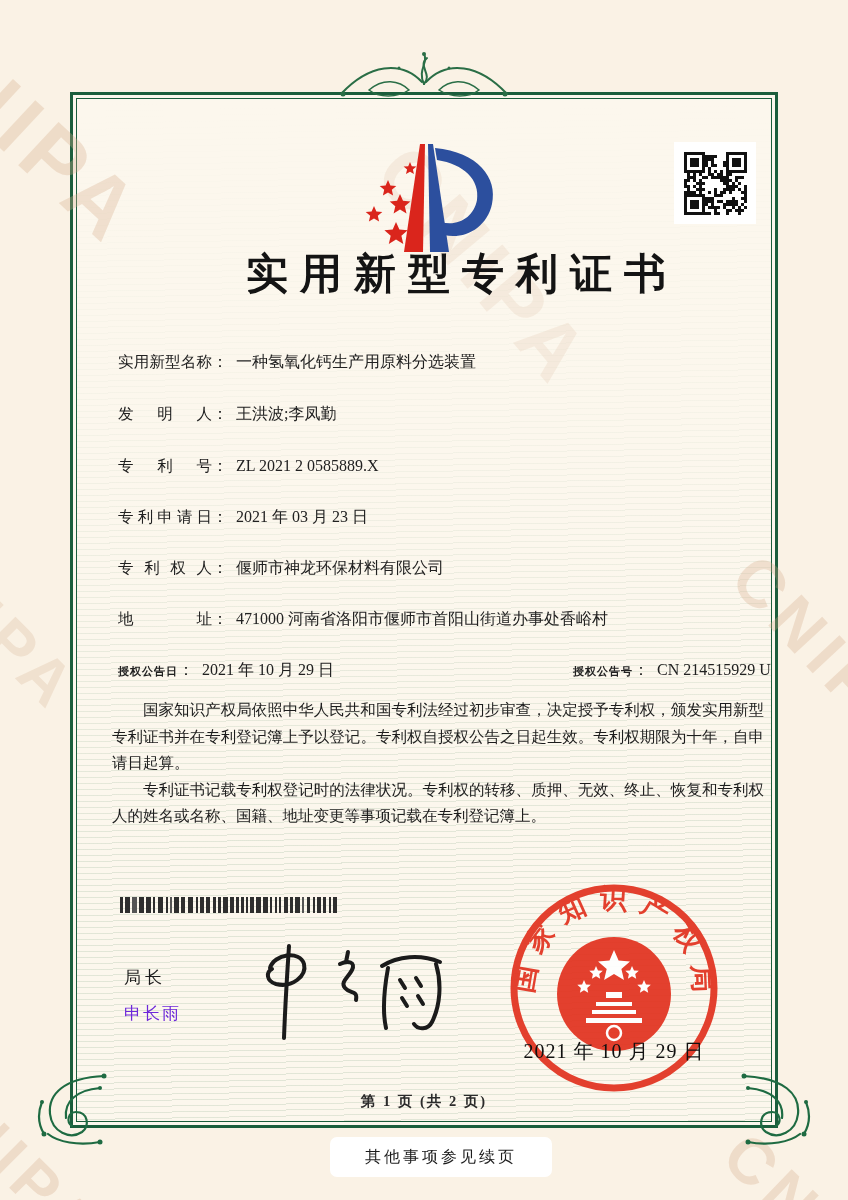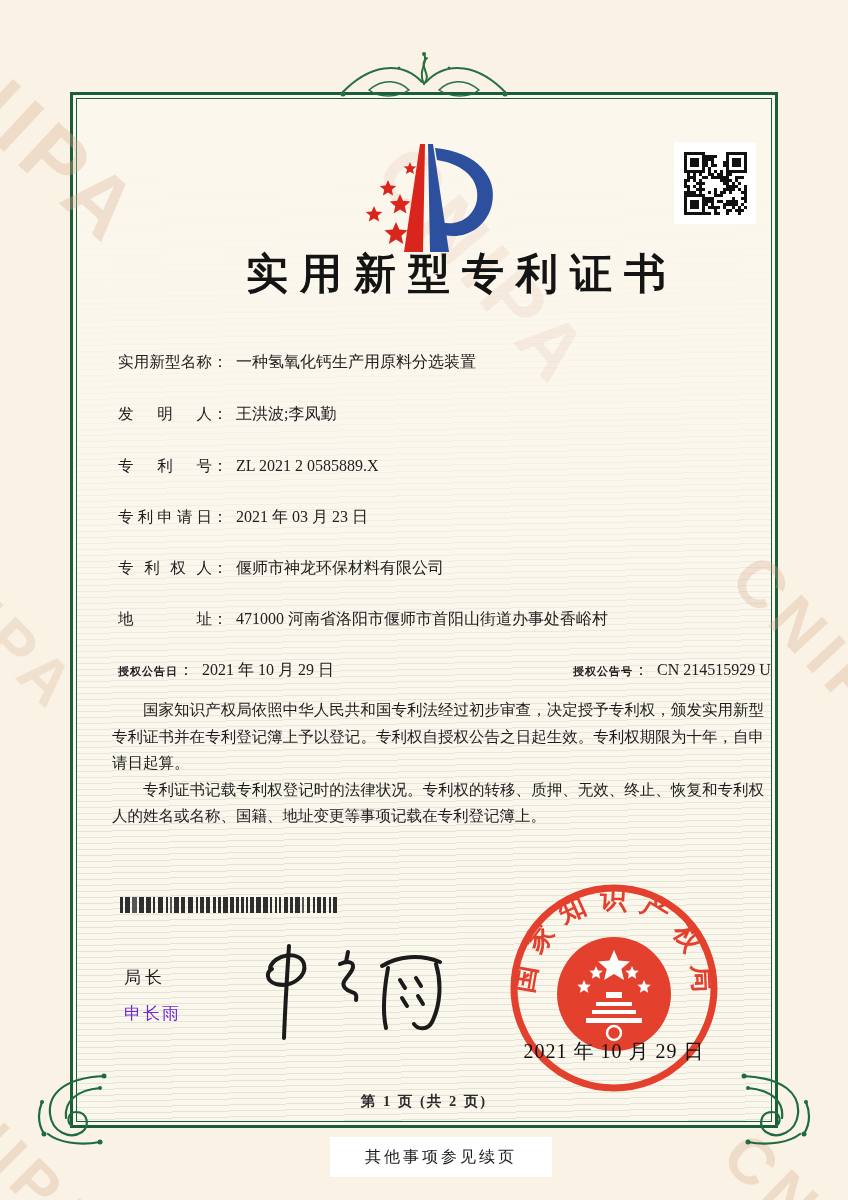--- a/index.html
+++ b/index.html
@@ -55,7 +55,7 @@
 
   .page-info{position:absolute;left:70px;top:1092px;width:708px;text-align:center;font-size:14.5px;letter-spacing:2px;color:#2b2b2b;font-weight:bold;}
   .cont-note{position:absolute;left:330px;top:1137px;width:222px;height:40px;background:#ffffff;
-             display:flex;align-items:center;justify-content:center;font-size:16px;letter-spacing:3px;color:#1c1c1c;z-index:2;}
+             display:flex;align-items:center;justify-content:center;font-size:16px;letter-spacing:3px;color:#1c1c1c;z-index:2;border-radius:7px;}
 
   .flourish-top{position:absolute;left:339px;top:50px;width:170px;height:56px;z-index:2;}
   .flourish-bl{position:absolute;left:34px;top:1072px;width:76px;height:78px;z-index:2;}

